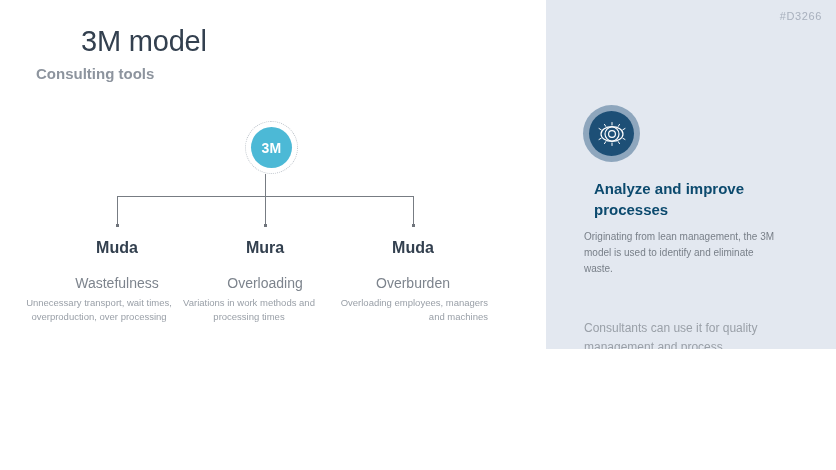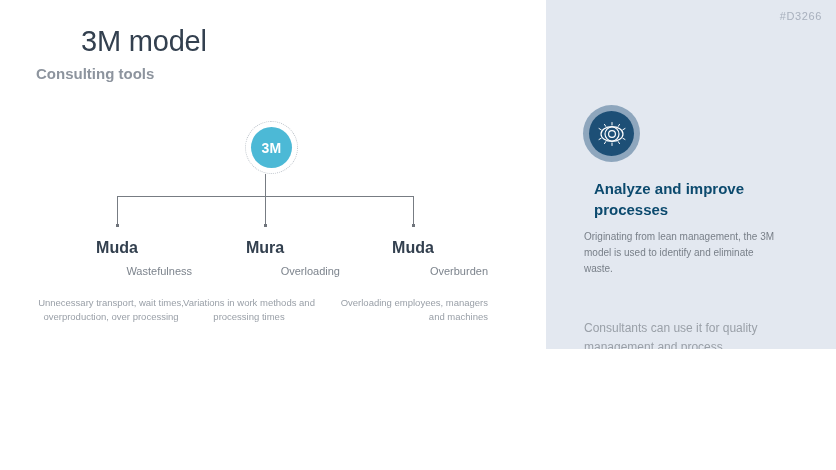--- a/index.html
+++ b/index.html
@@ -144,11 +144,10 @@
     line-height: 1.2;
   }
   .branch-sub {
-    margin-top: 8px;
-    font-size: 11px;
+    margin-top: 18px;
+    font-size: 14px;
     color: #7d848d;
     line-height: 1.2;
-    text-align: right;
   }
   .branch-desc {
     position: absolute;

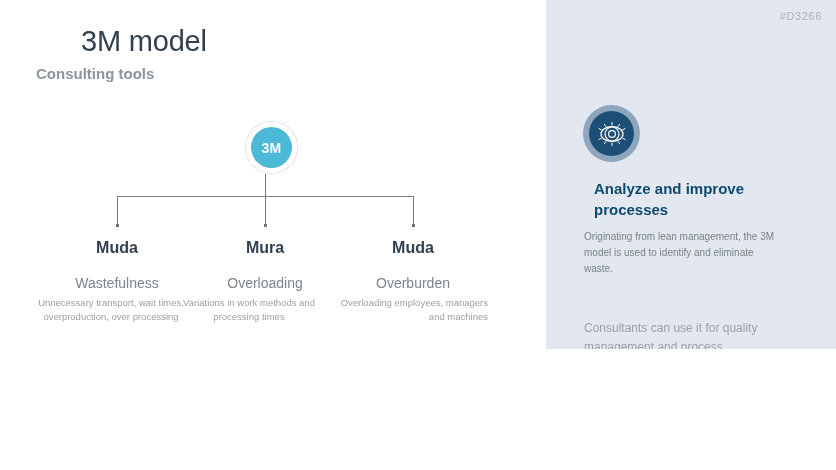--- a/index.html
+++ b/index.html
@@ -258,7 +258,7 @@
     <div class="branch-title">Muda</div>
     <div class="branch-sub">Wastefulness</div>
   </div>
-  <div class="branch-desc" style="left:36px;">Unnecessary transport, wait times, overproduction, over processing</div>
+  <div class="branch-desc" style="left:24px;">Unnecessary transport, wait times, overproduction, over processing</div>
 
   <div class="branch" style="left:190px;">
     <div class="branch-title">Mura</div>

